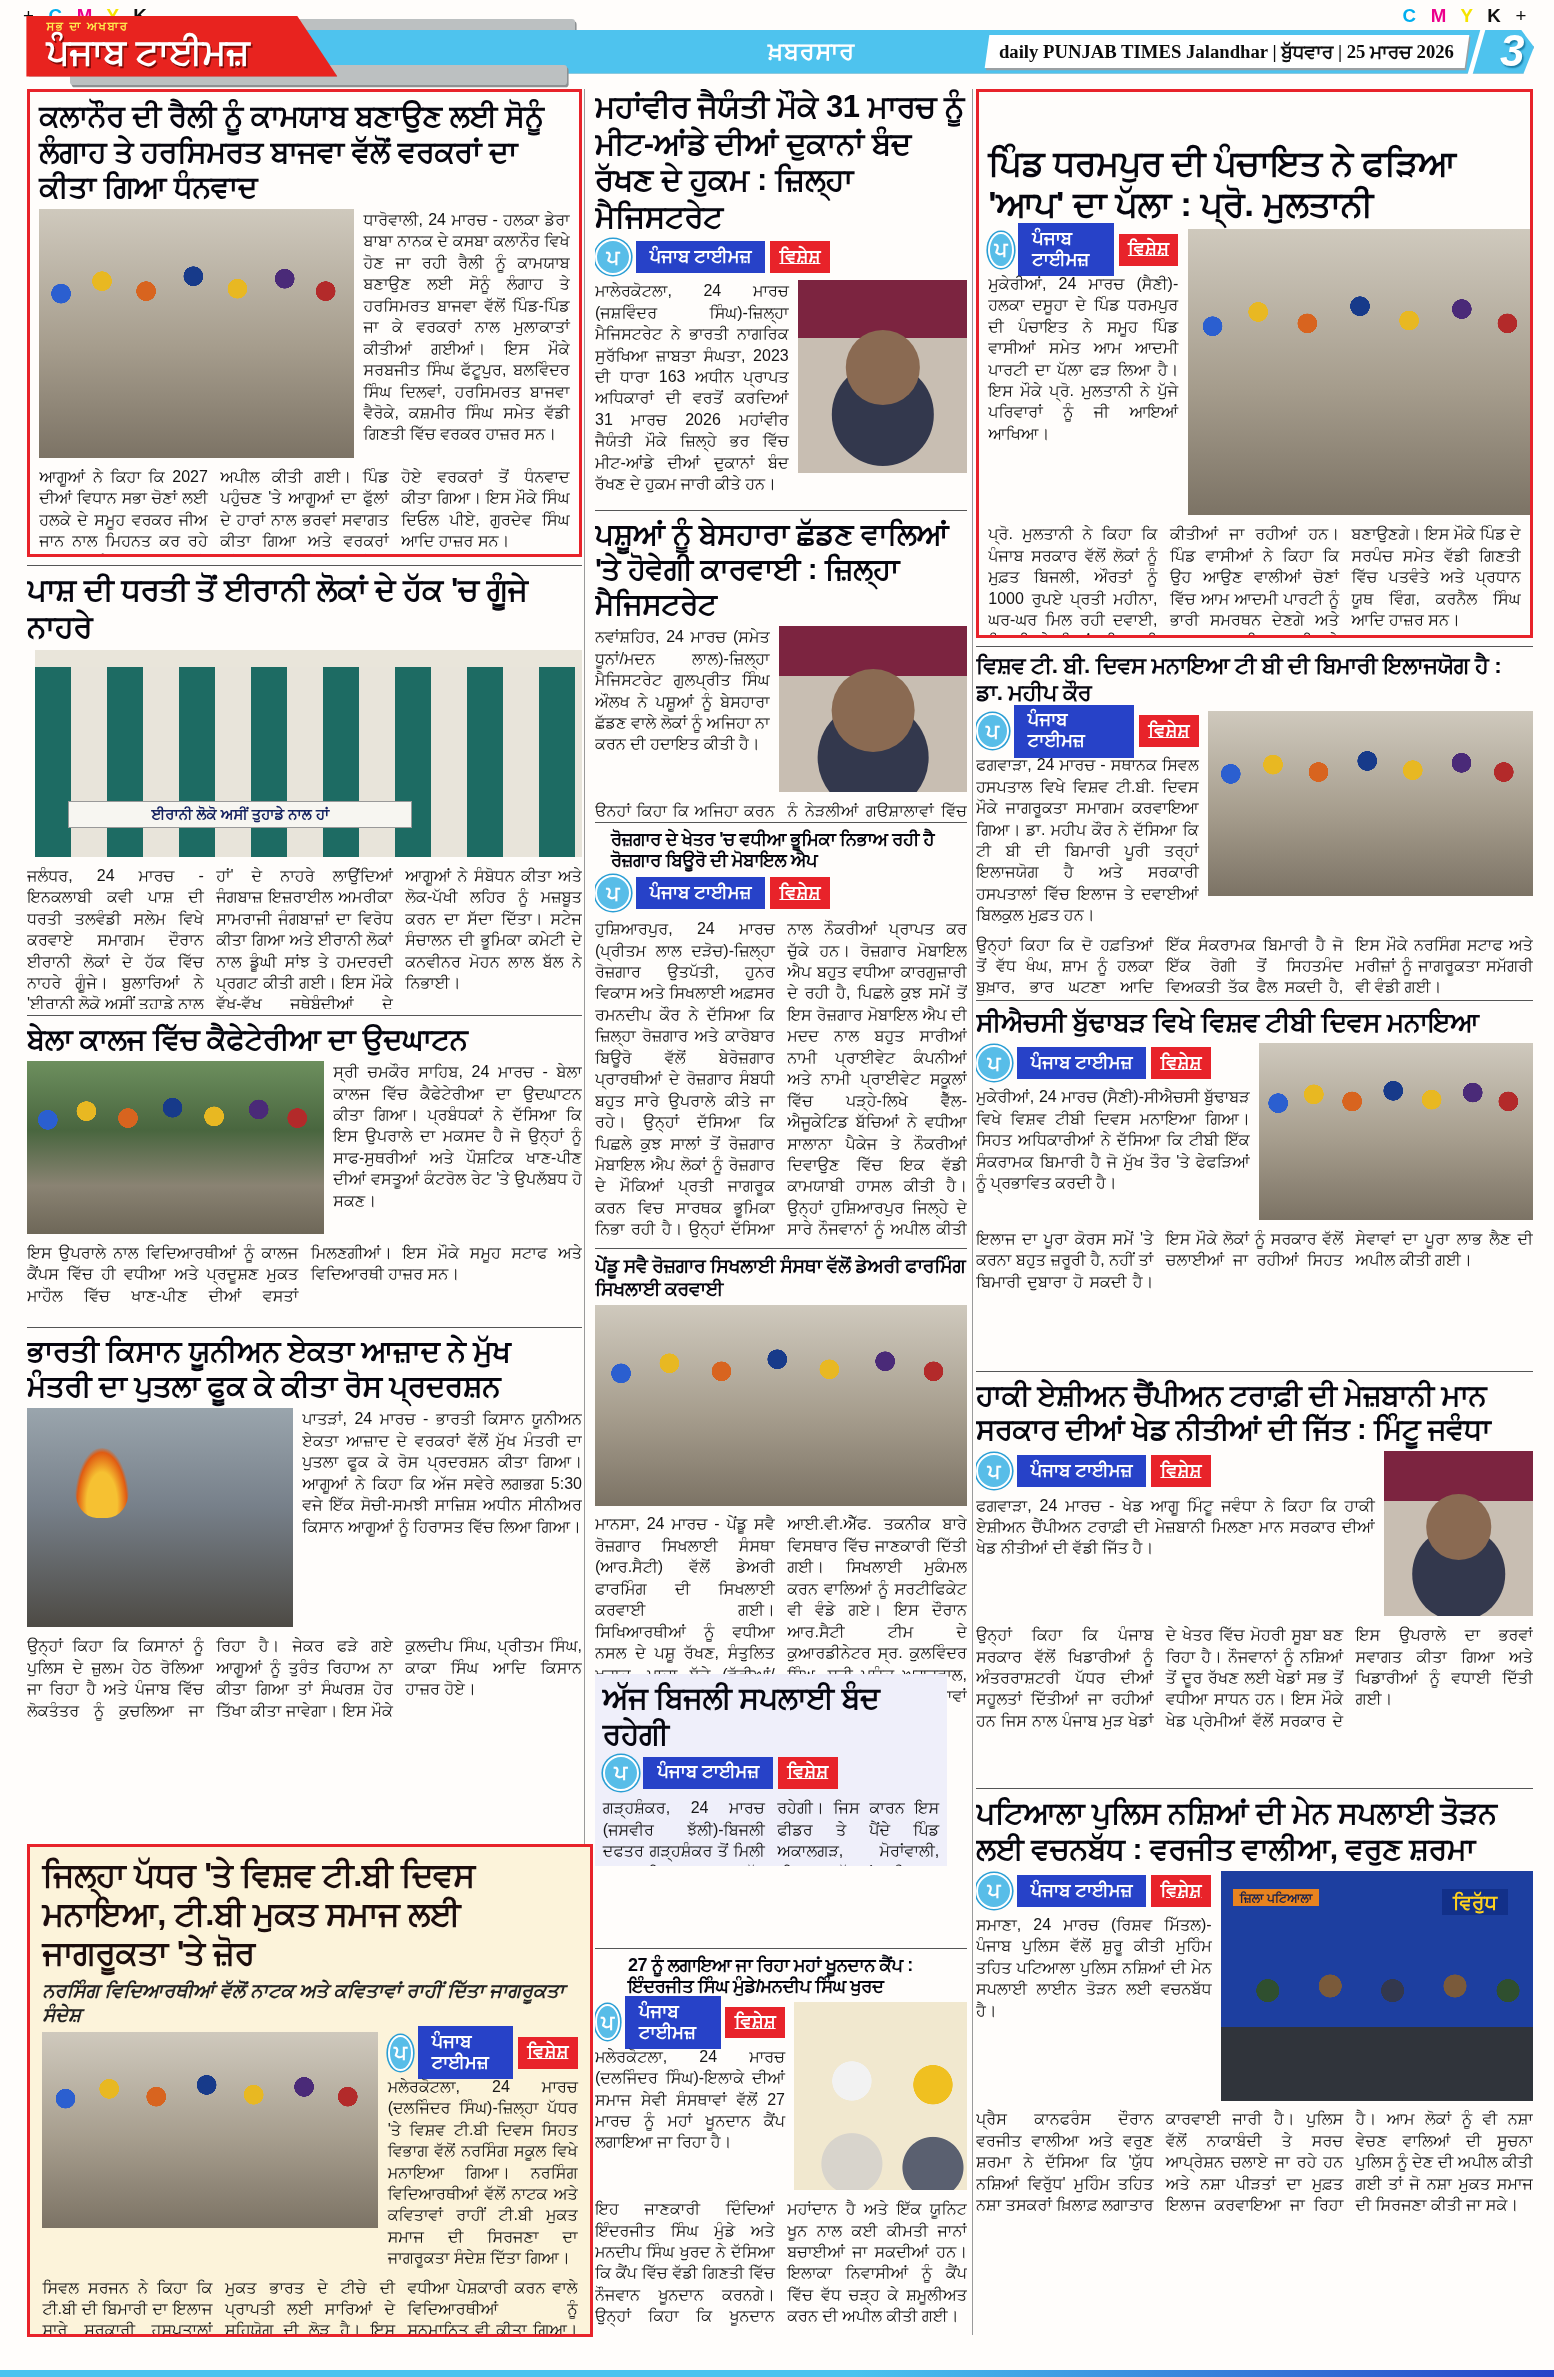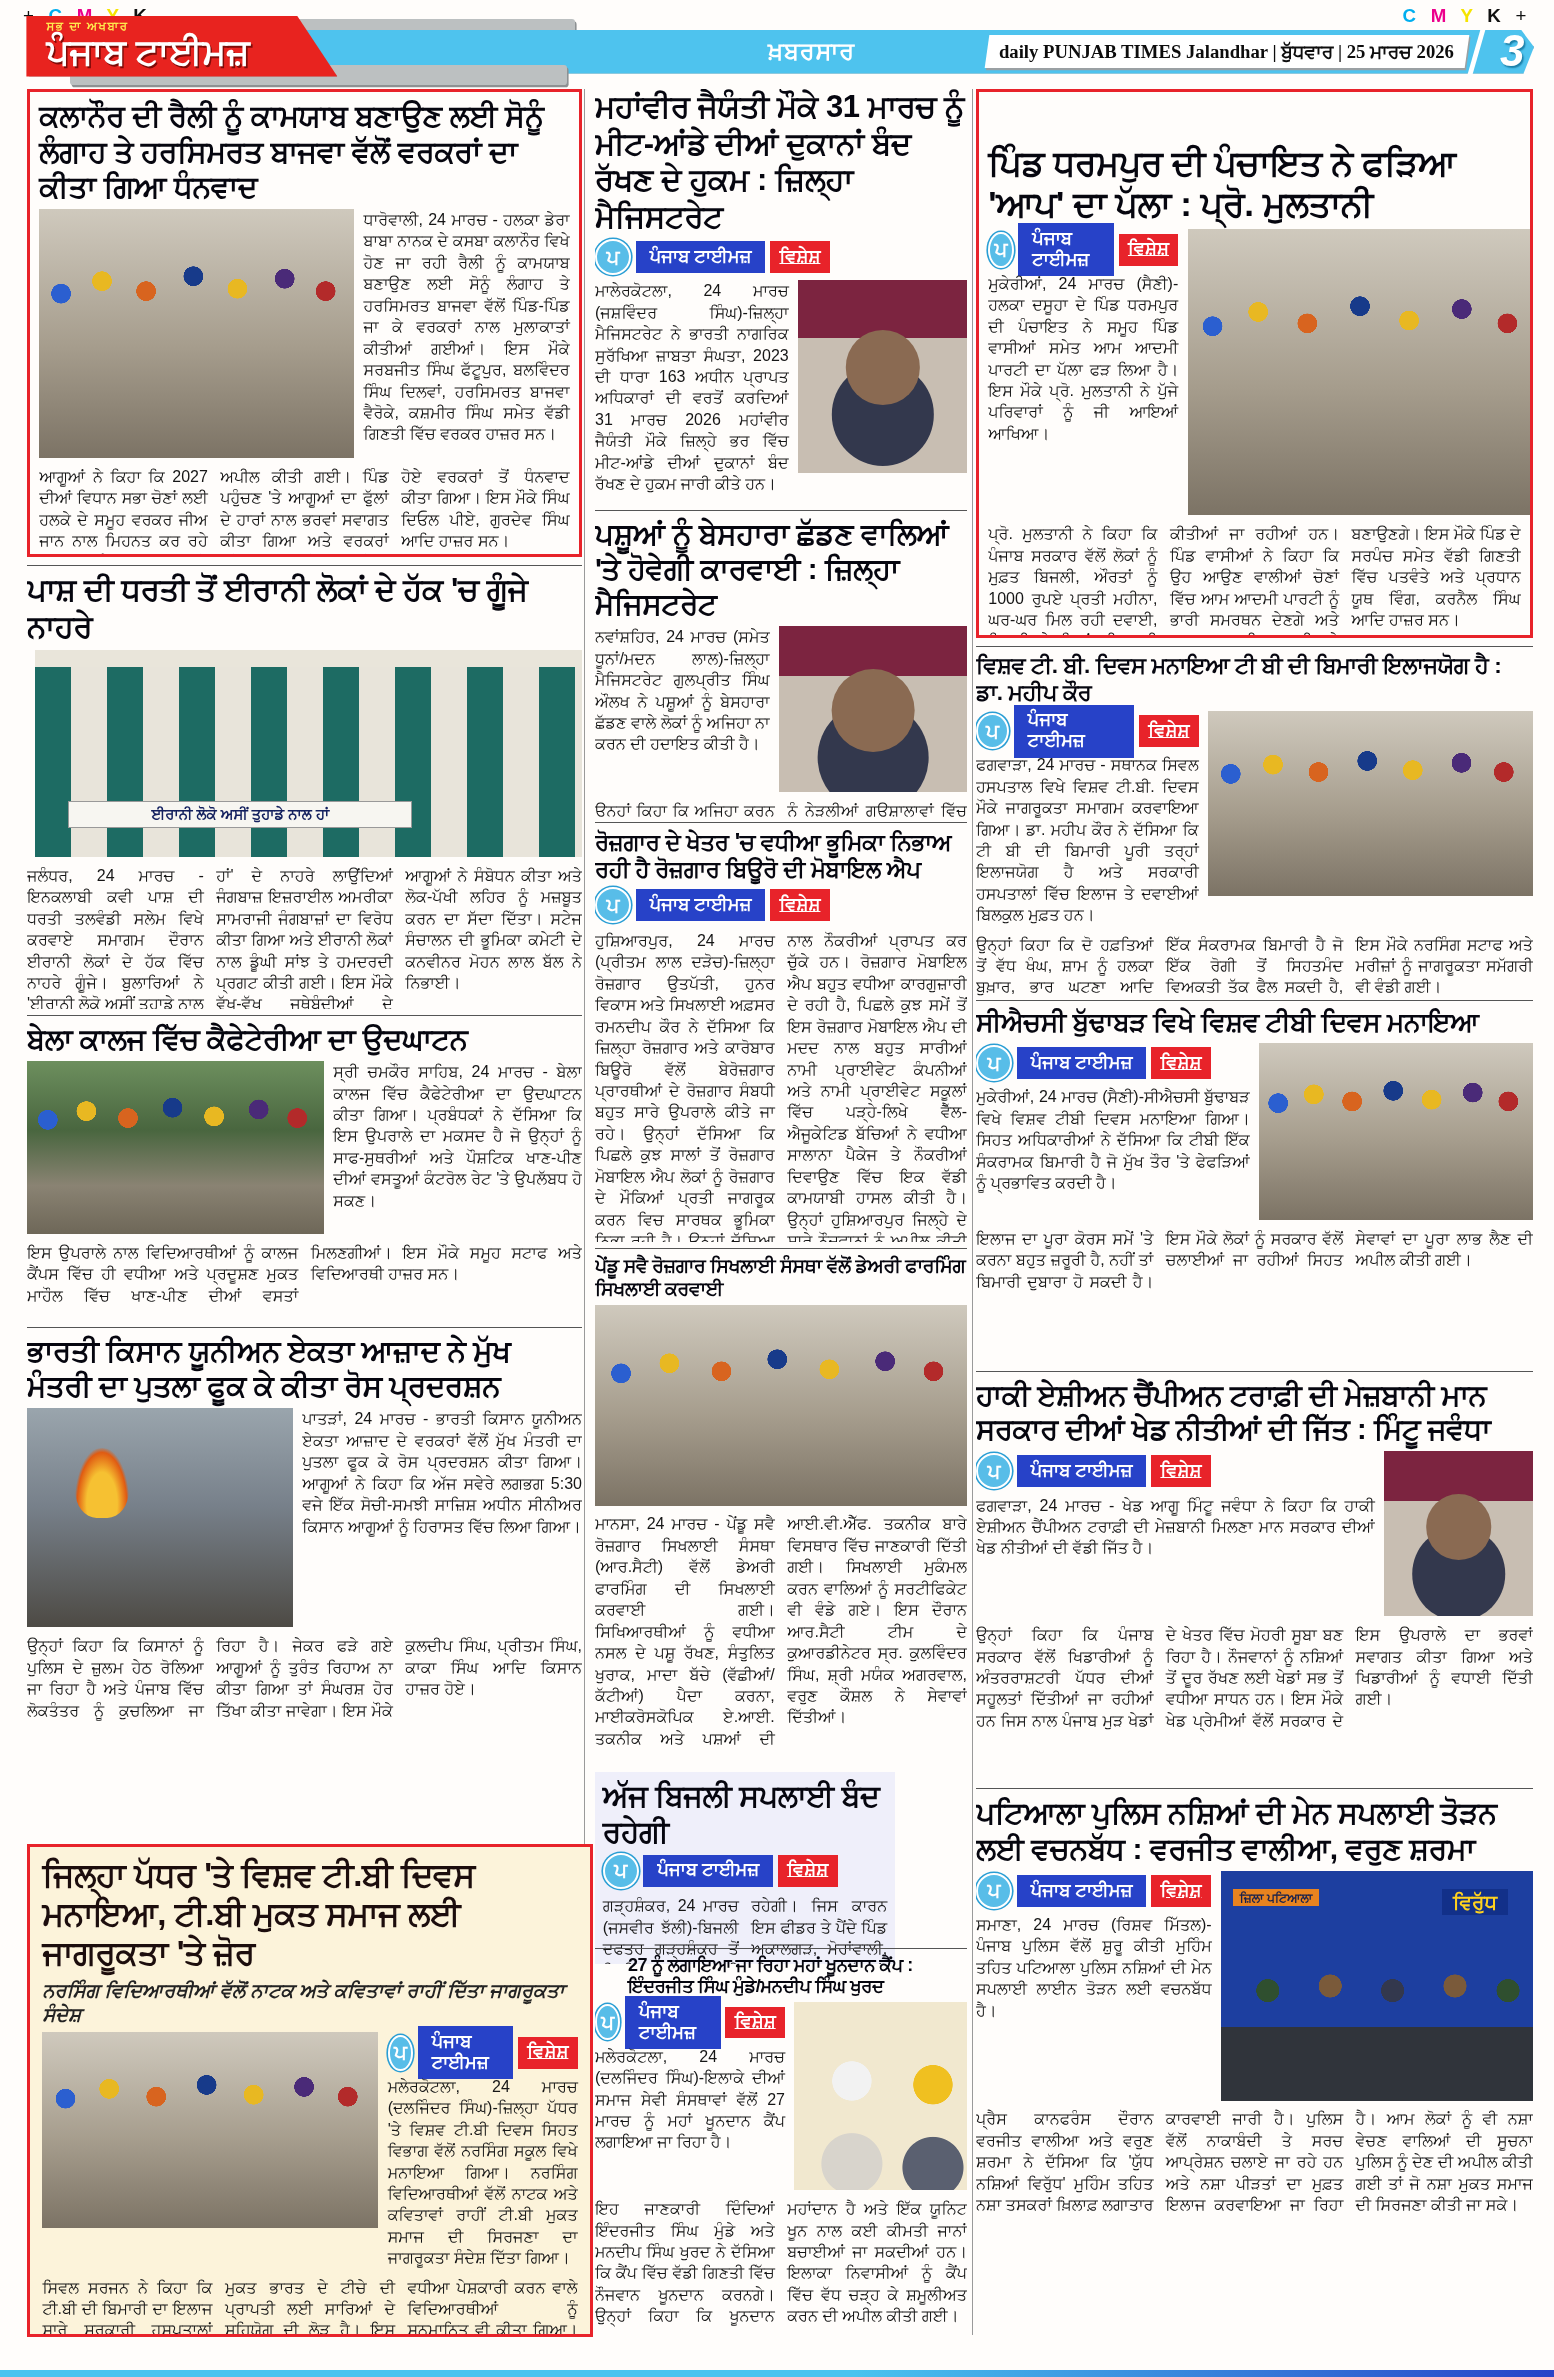--- a/index.html
+++ b/index.html
@@ -106,7 +106,7 @@
 
   .a1 .hl { font-size:30px; } .a2 .hl { font-size:31px; } .a3 .hl { font-size:35px;margin-top:44px; }
   .a4 .hl { font-size:31px; } .a5 .hl { font-size:29.5px; } .a6 .hl { font-size:22.5px; }
-  .a7 .hl { font-size:29px; } .a8 .hl { font-size:23px; } .a9 .hl { font-size:26.4px; }
+  .a7 .hl { font-size:29px; } .a8 .hl { font-size:18px;margin-left:16px; } .a9 .hl { font-size:26.4px; }
   .a10 .hl{ font-size:29.5px; } .a11 .hl{ font-size:19px; } .a12 .hl{ font-size:29px; }
   .a13 .hl{ font-size:33px; color:#1c0d0d; } .a14 .hl{ font-size:30px; } .a15 .hl{ font-size:18px;margin-left:33px; }
   .a16 .hl{ font-size:30px; }

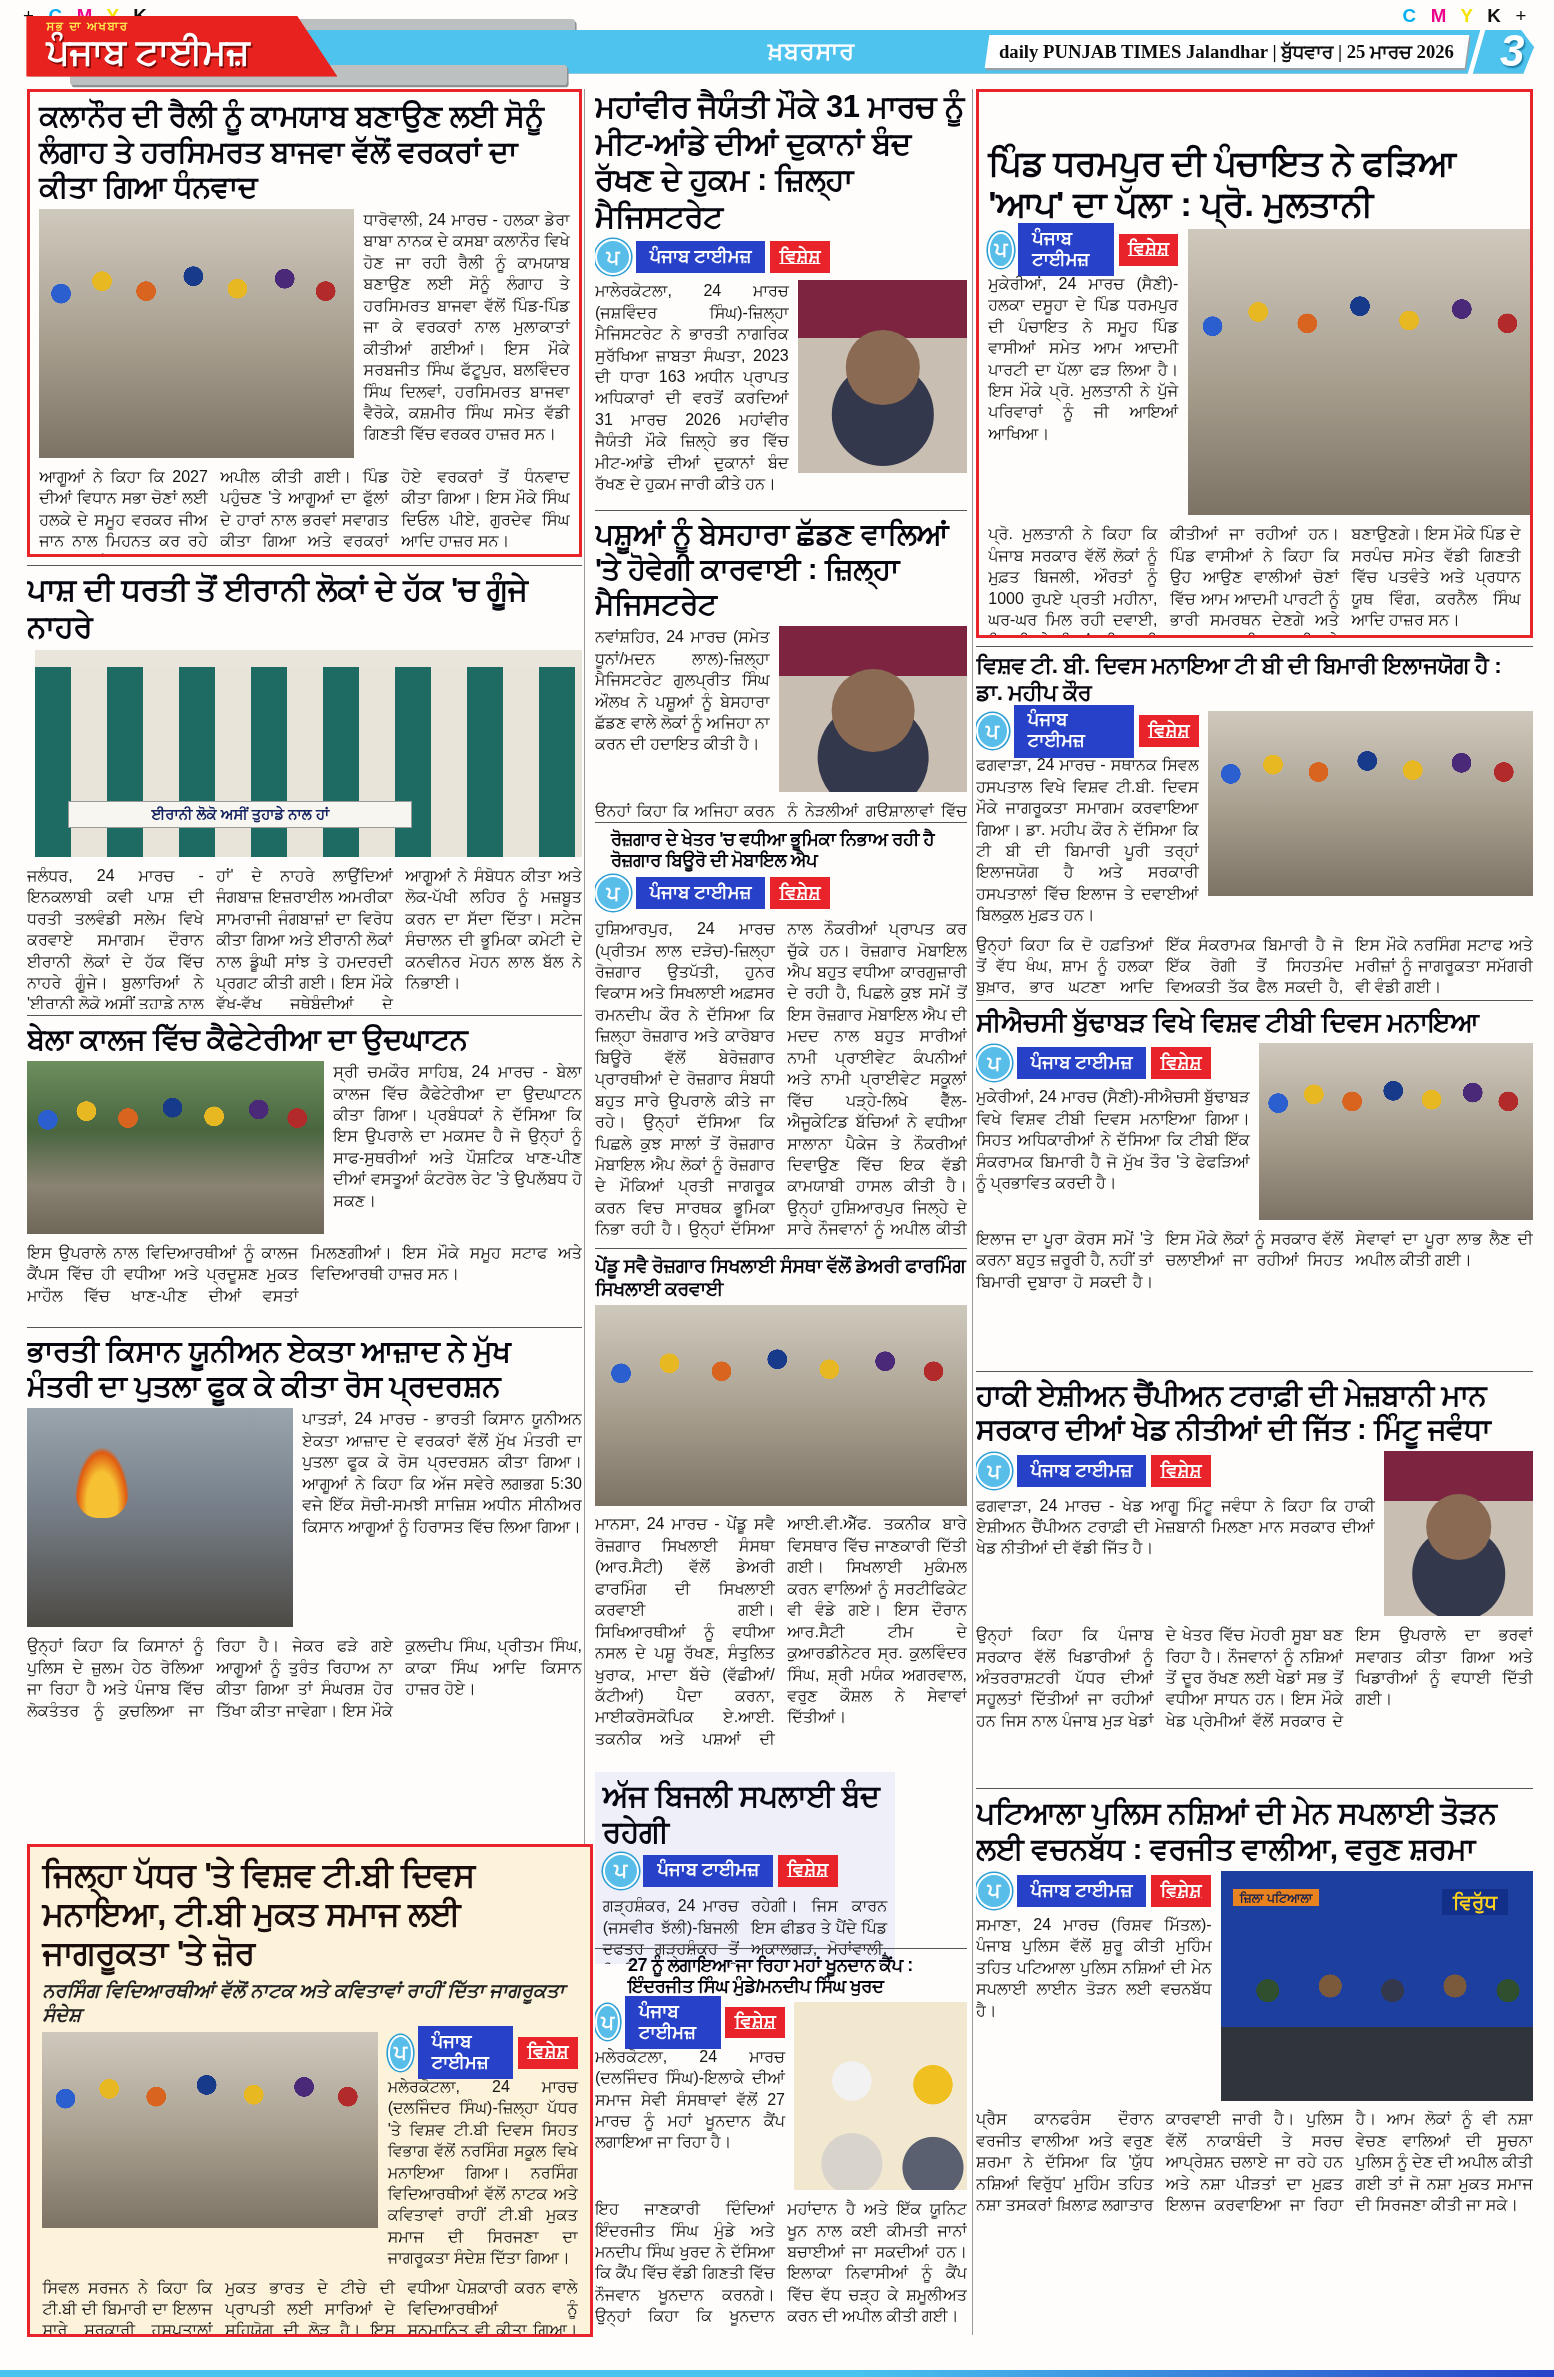--- a/index.html
+++ b/index.html
@@ -96,7 +96,7 @@
   .a5 { left:595px; top:510px;  width:372px; height:307px; }
   .a8 { left:595px; top:822px; width:372px; height:420px; }
   .a11{ left:595px; top:1248px; width:372px; height:497px; }
-  .a14{ left:595px; top:1772px; width:300px; height:192px; background:#efeffa; padding:6.2px 7.8px; }
+  .a14{ left:595px; top:1674px; width:352px; height:192px; background:#efeffa; padding:6.2px 7.8px; }
   .a15{ left:595px; top:1948px; width:372px; height:386px; }
   .a3 { left:976px;top:89px;  width:557px; height:549px; border:3.1px solid #e8232a; padding:6.2px 9.3px; }
   .a6 { left:976px;top:646px;  width:557px; height:350px; }

